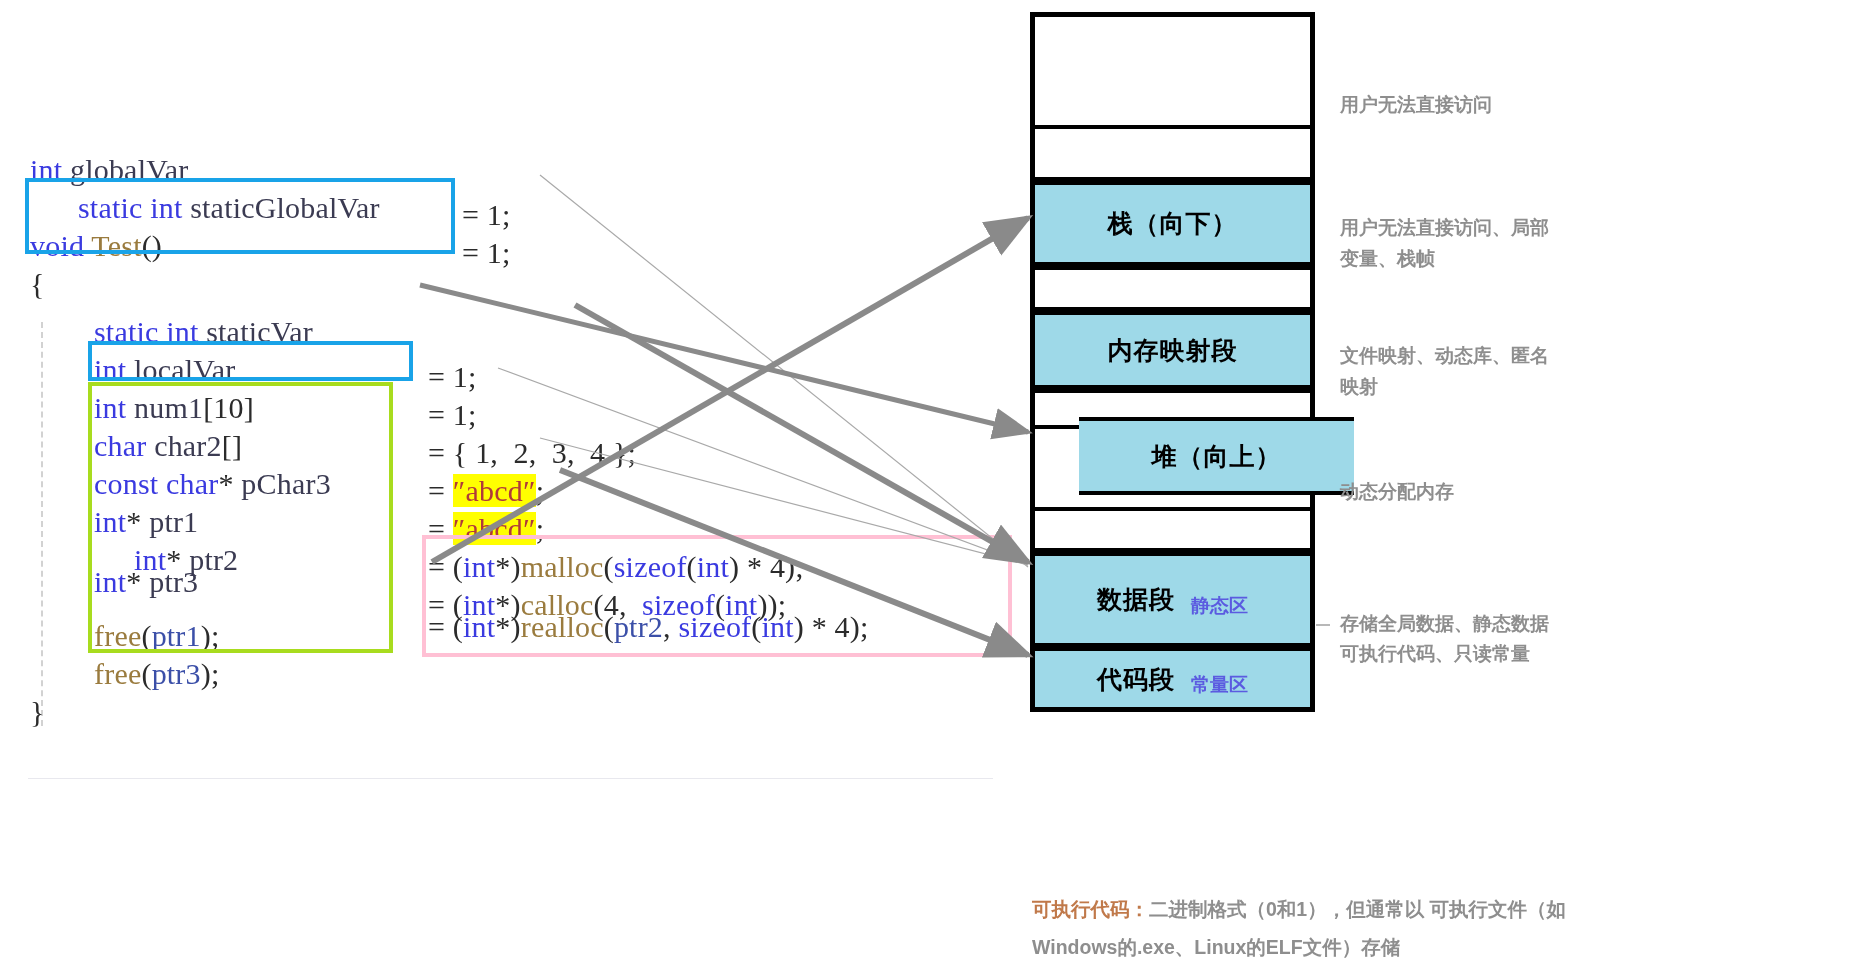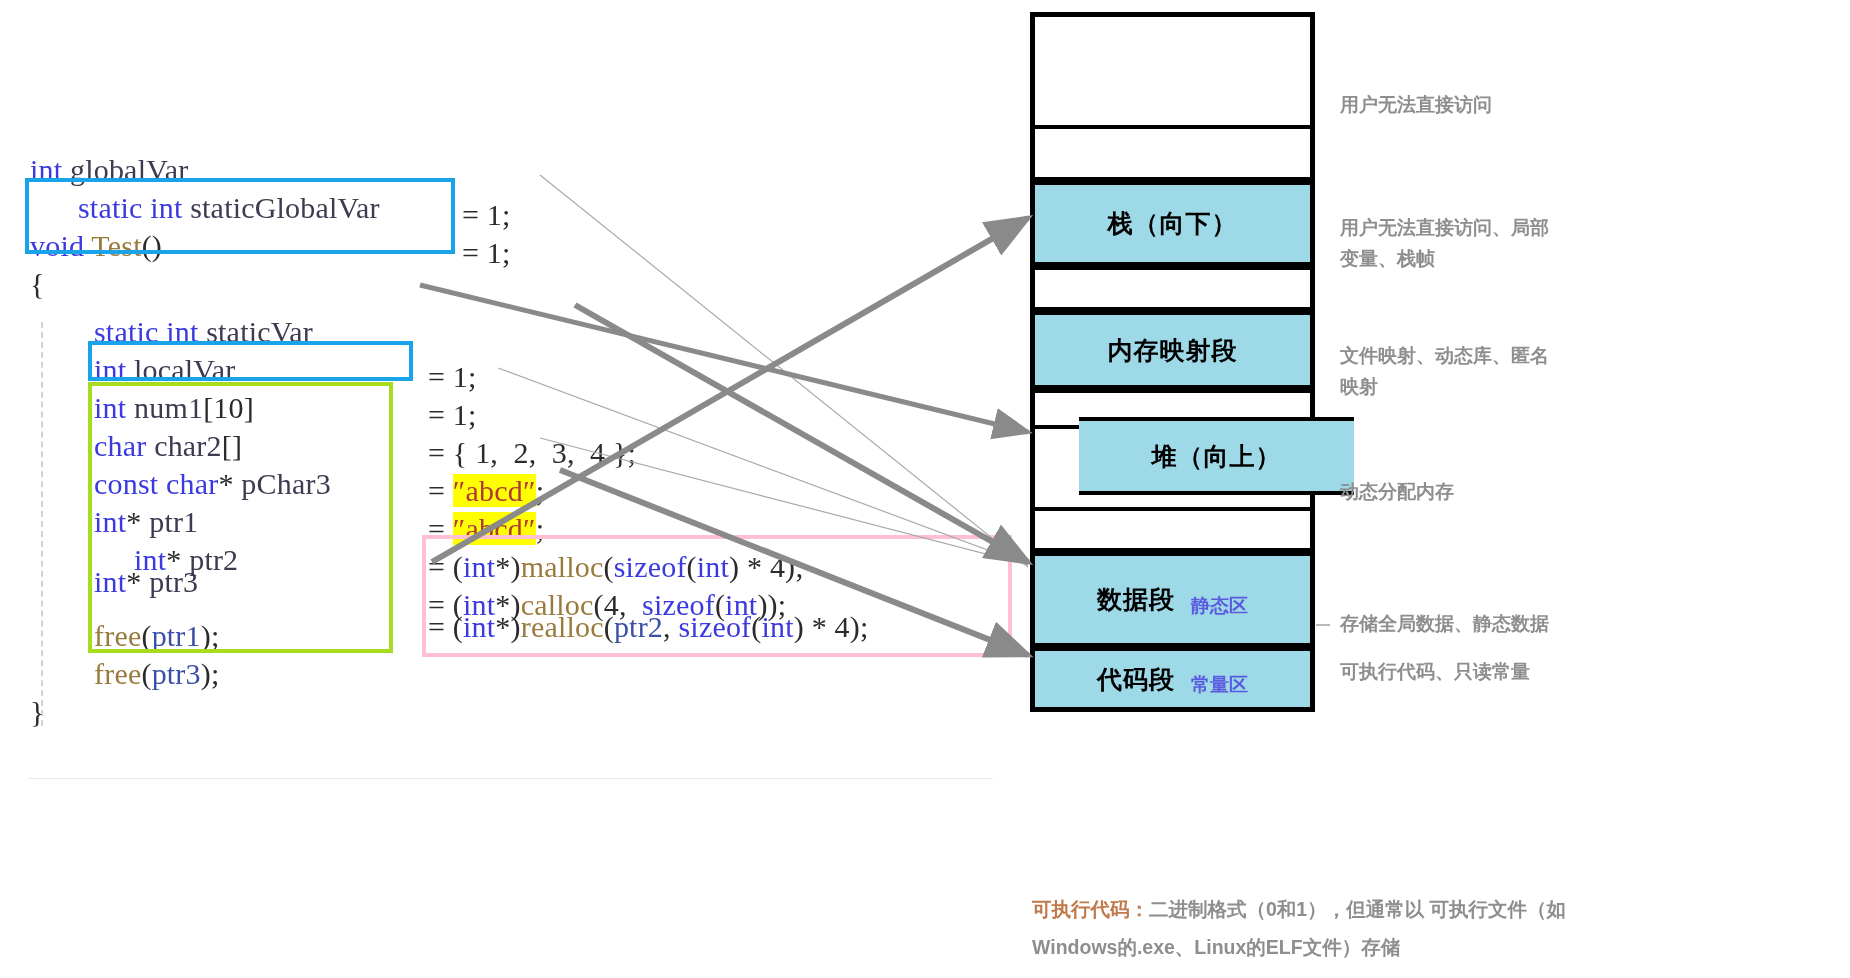--- a/index.html
+++ b/index.html
@@ -194,7 +194,7 @@
 <div class="anno" style="top:304px;">文件映射、动态库、匿名映射</div>
 <div class="anno" style="top:440px;">动态分配内存</div>
 <div class="anno" style="top:572px;">存储全局数据、静态数据</div>
-<div class="anno" style="top:620px;">可执行代码、只读常量</div>
+<div class="anno" style="top:602px;">可执行代码、只读常量</div>
 
 <div id="caption">
   <span class="lead">可执行代码：</span><span>二进制格式（0和1），但通常以 可执行文件（如Windows的.exe、Linux的ELF文件）存储</span>

